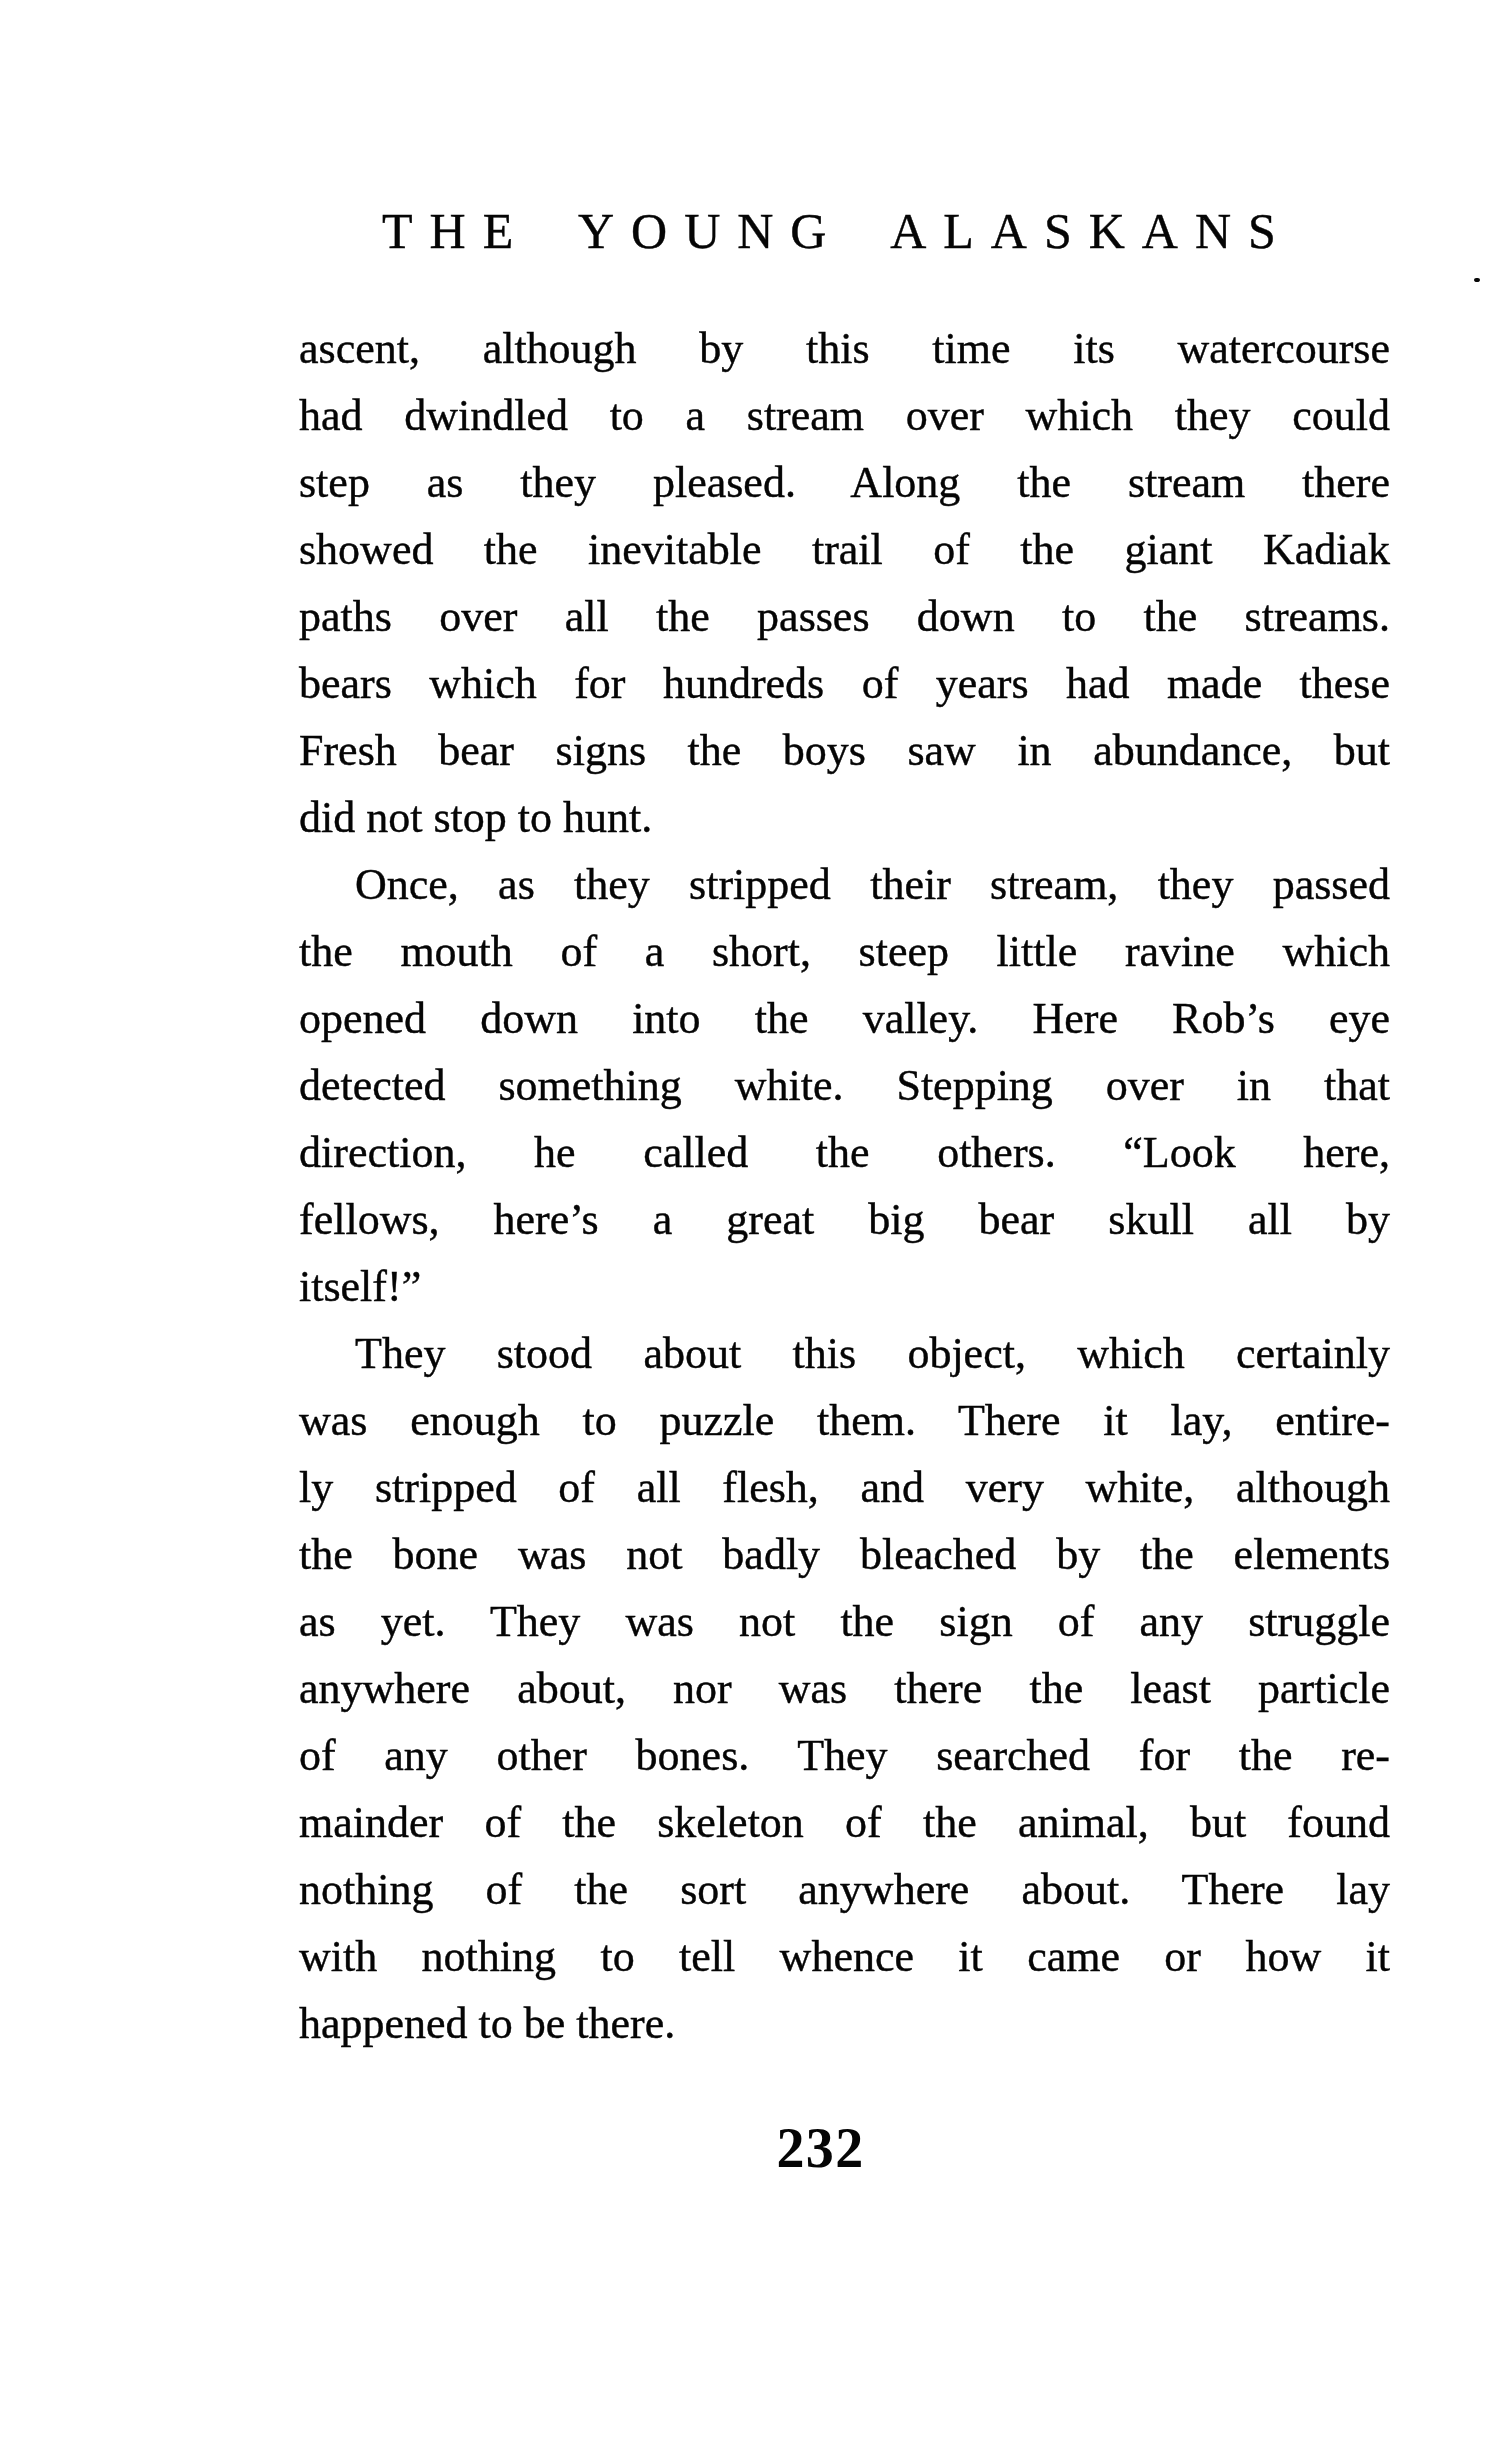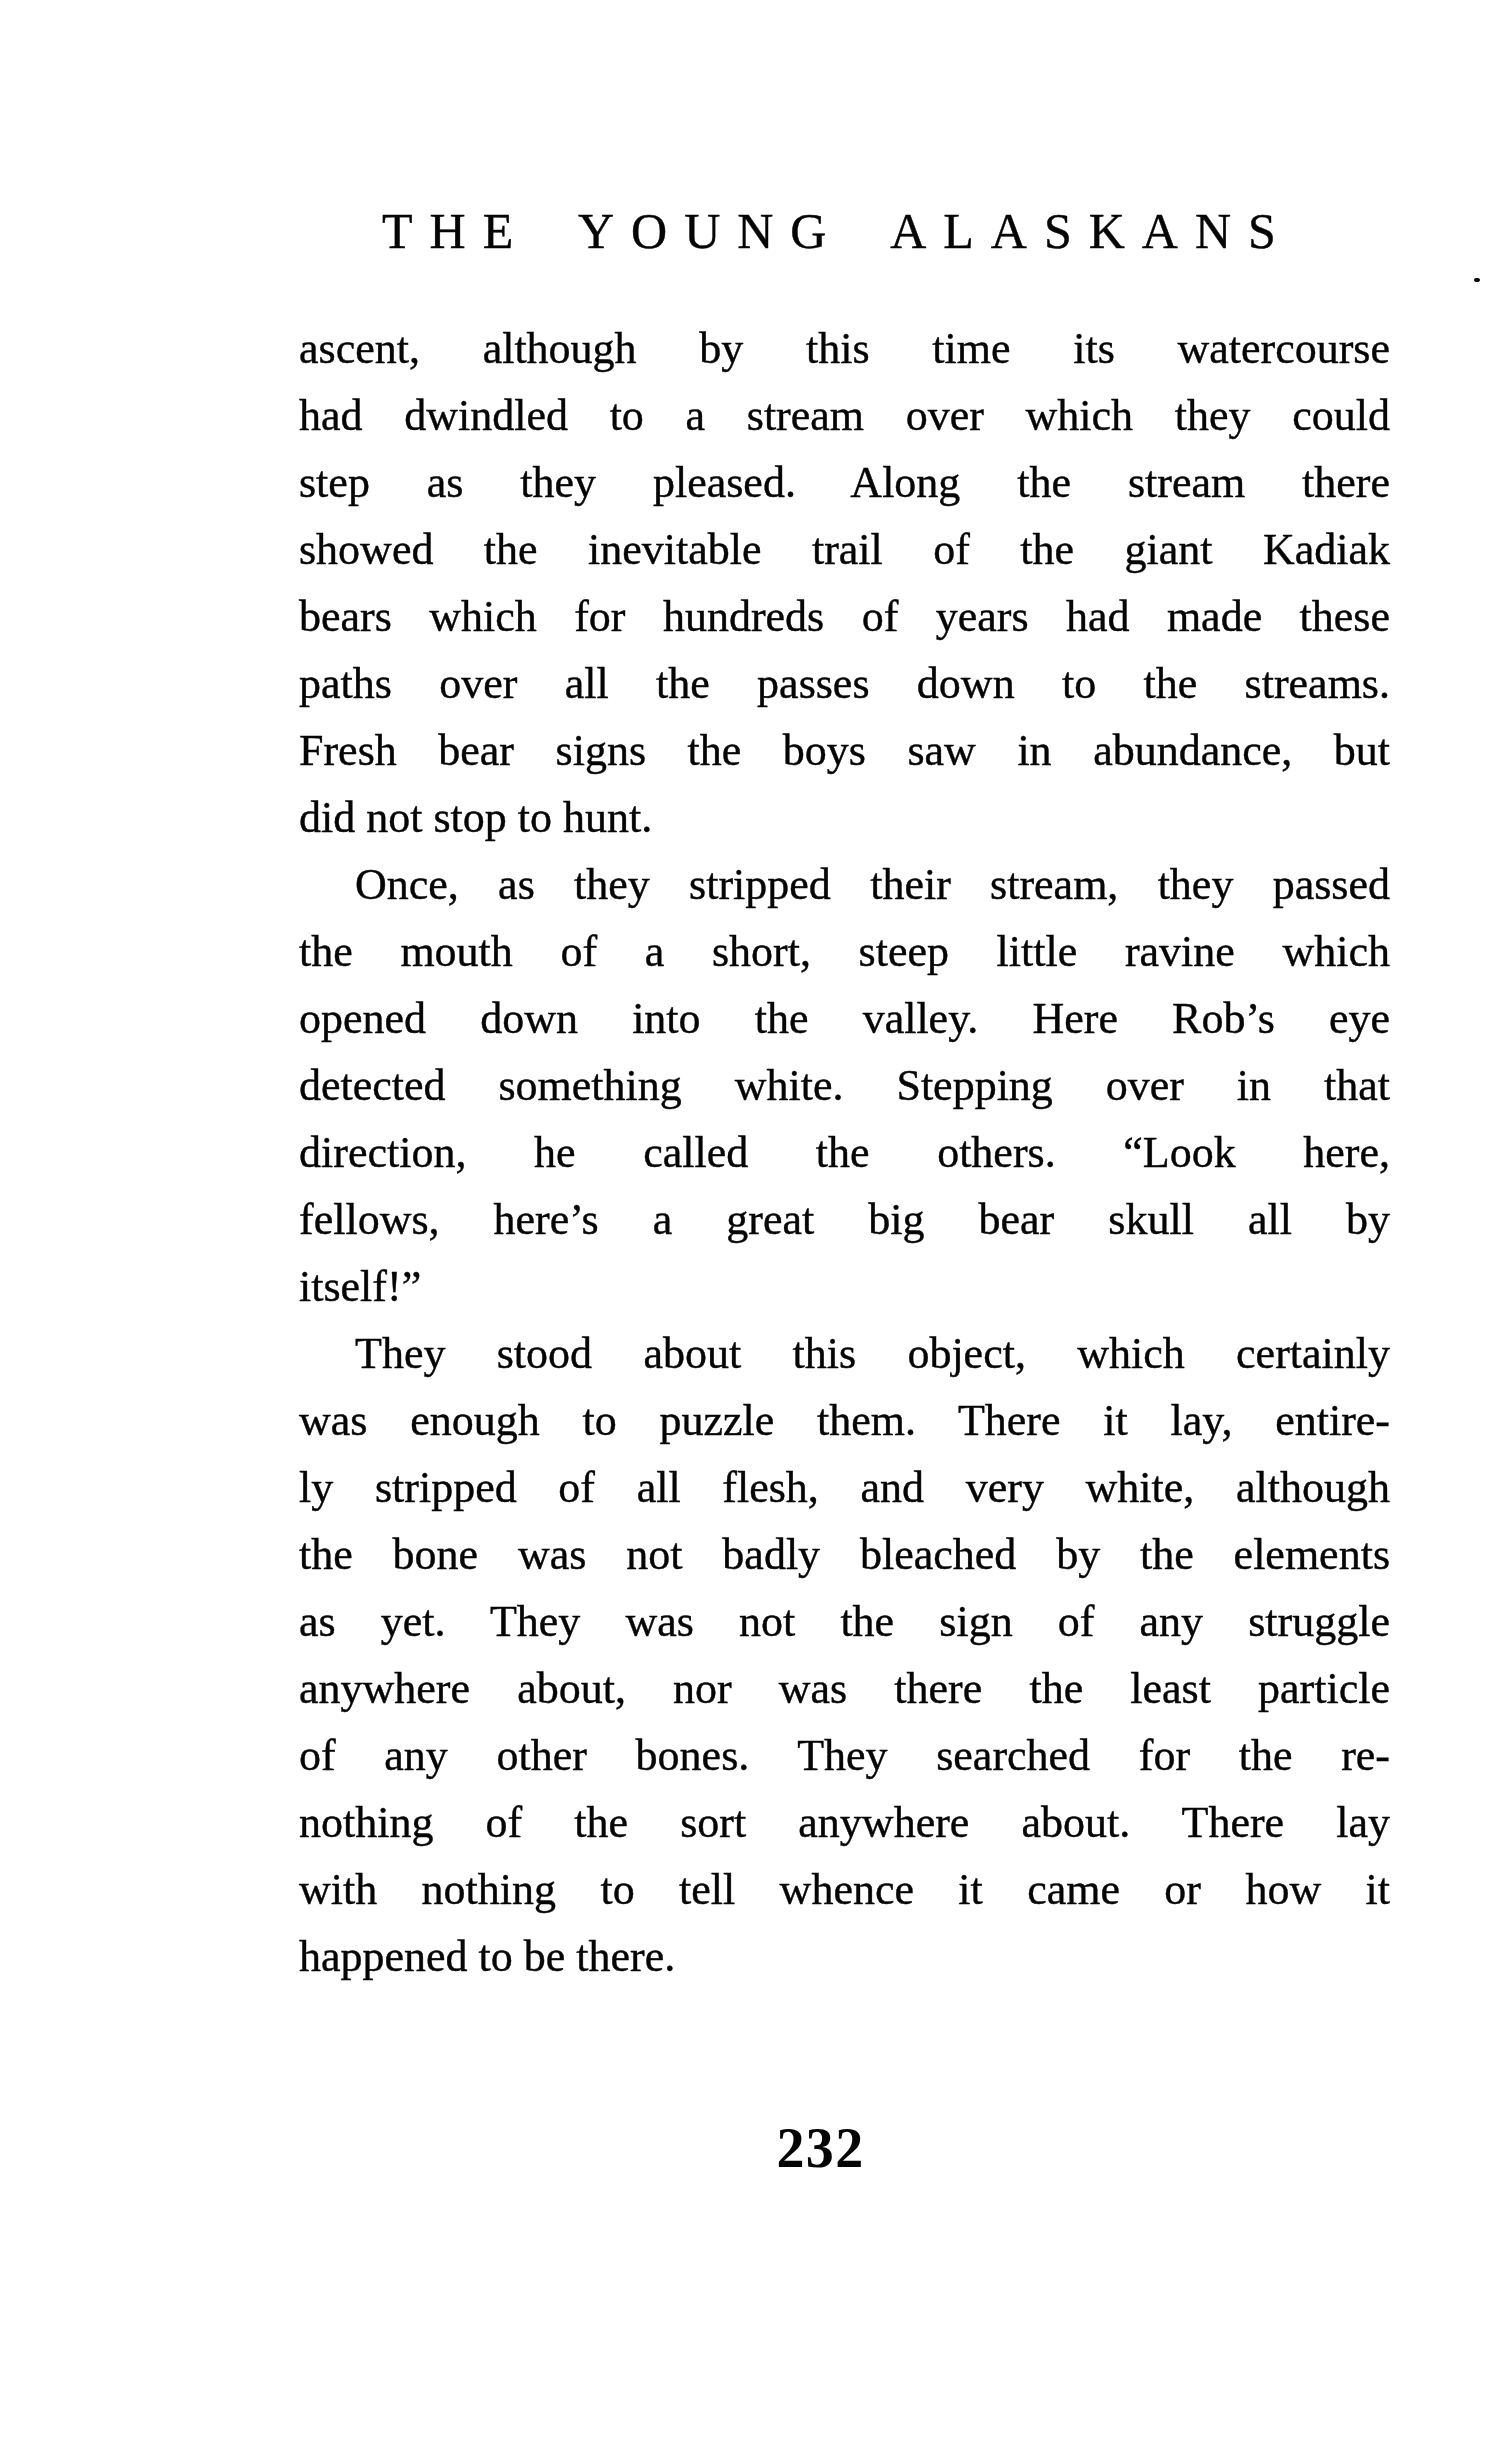--- a/index.html
+++ b/index.html
@@ -92,8 +92,8 @@
       <div class="line">had dwindled to a stream over which they could</div>
       <div class="line">step as they pleased.  Along the stream there</div>
       <div class="line">showed the inevitable trail of the giant Kadiak</div>
+      <div class="line">paths over all the passes down to the streams.</div>
       <div class="line">bears which for hundreds of years had made these</div>
-      <div class="line">paths over all the passes down to the streams.</div>
       <div class="line">Fresh bear signs the boys saw in abundance, but</div>
       <div class="line para-end">did not stop to hunt.</div>
     </div>

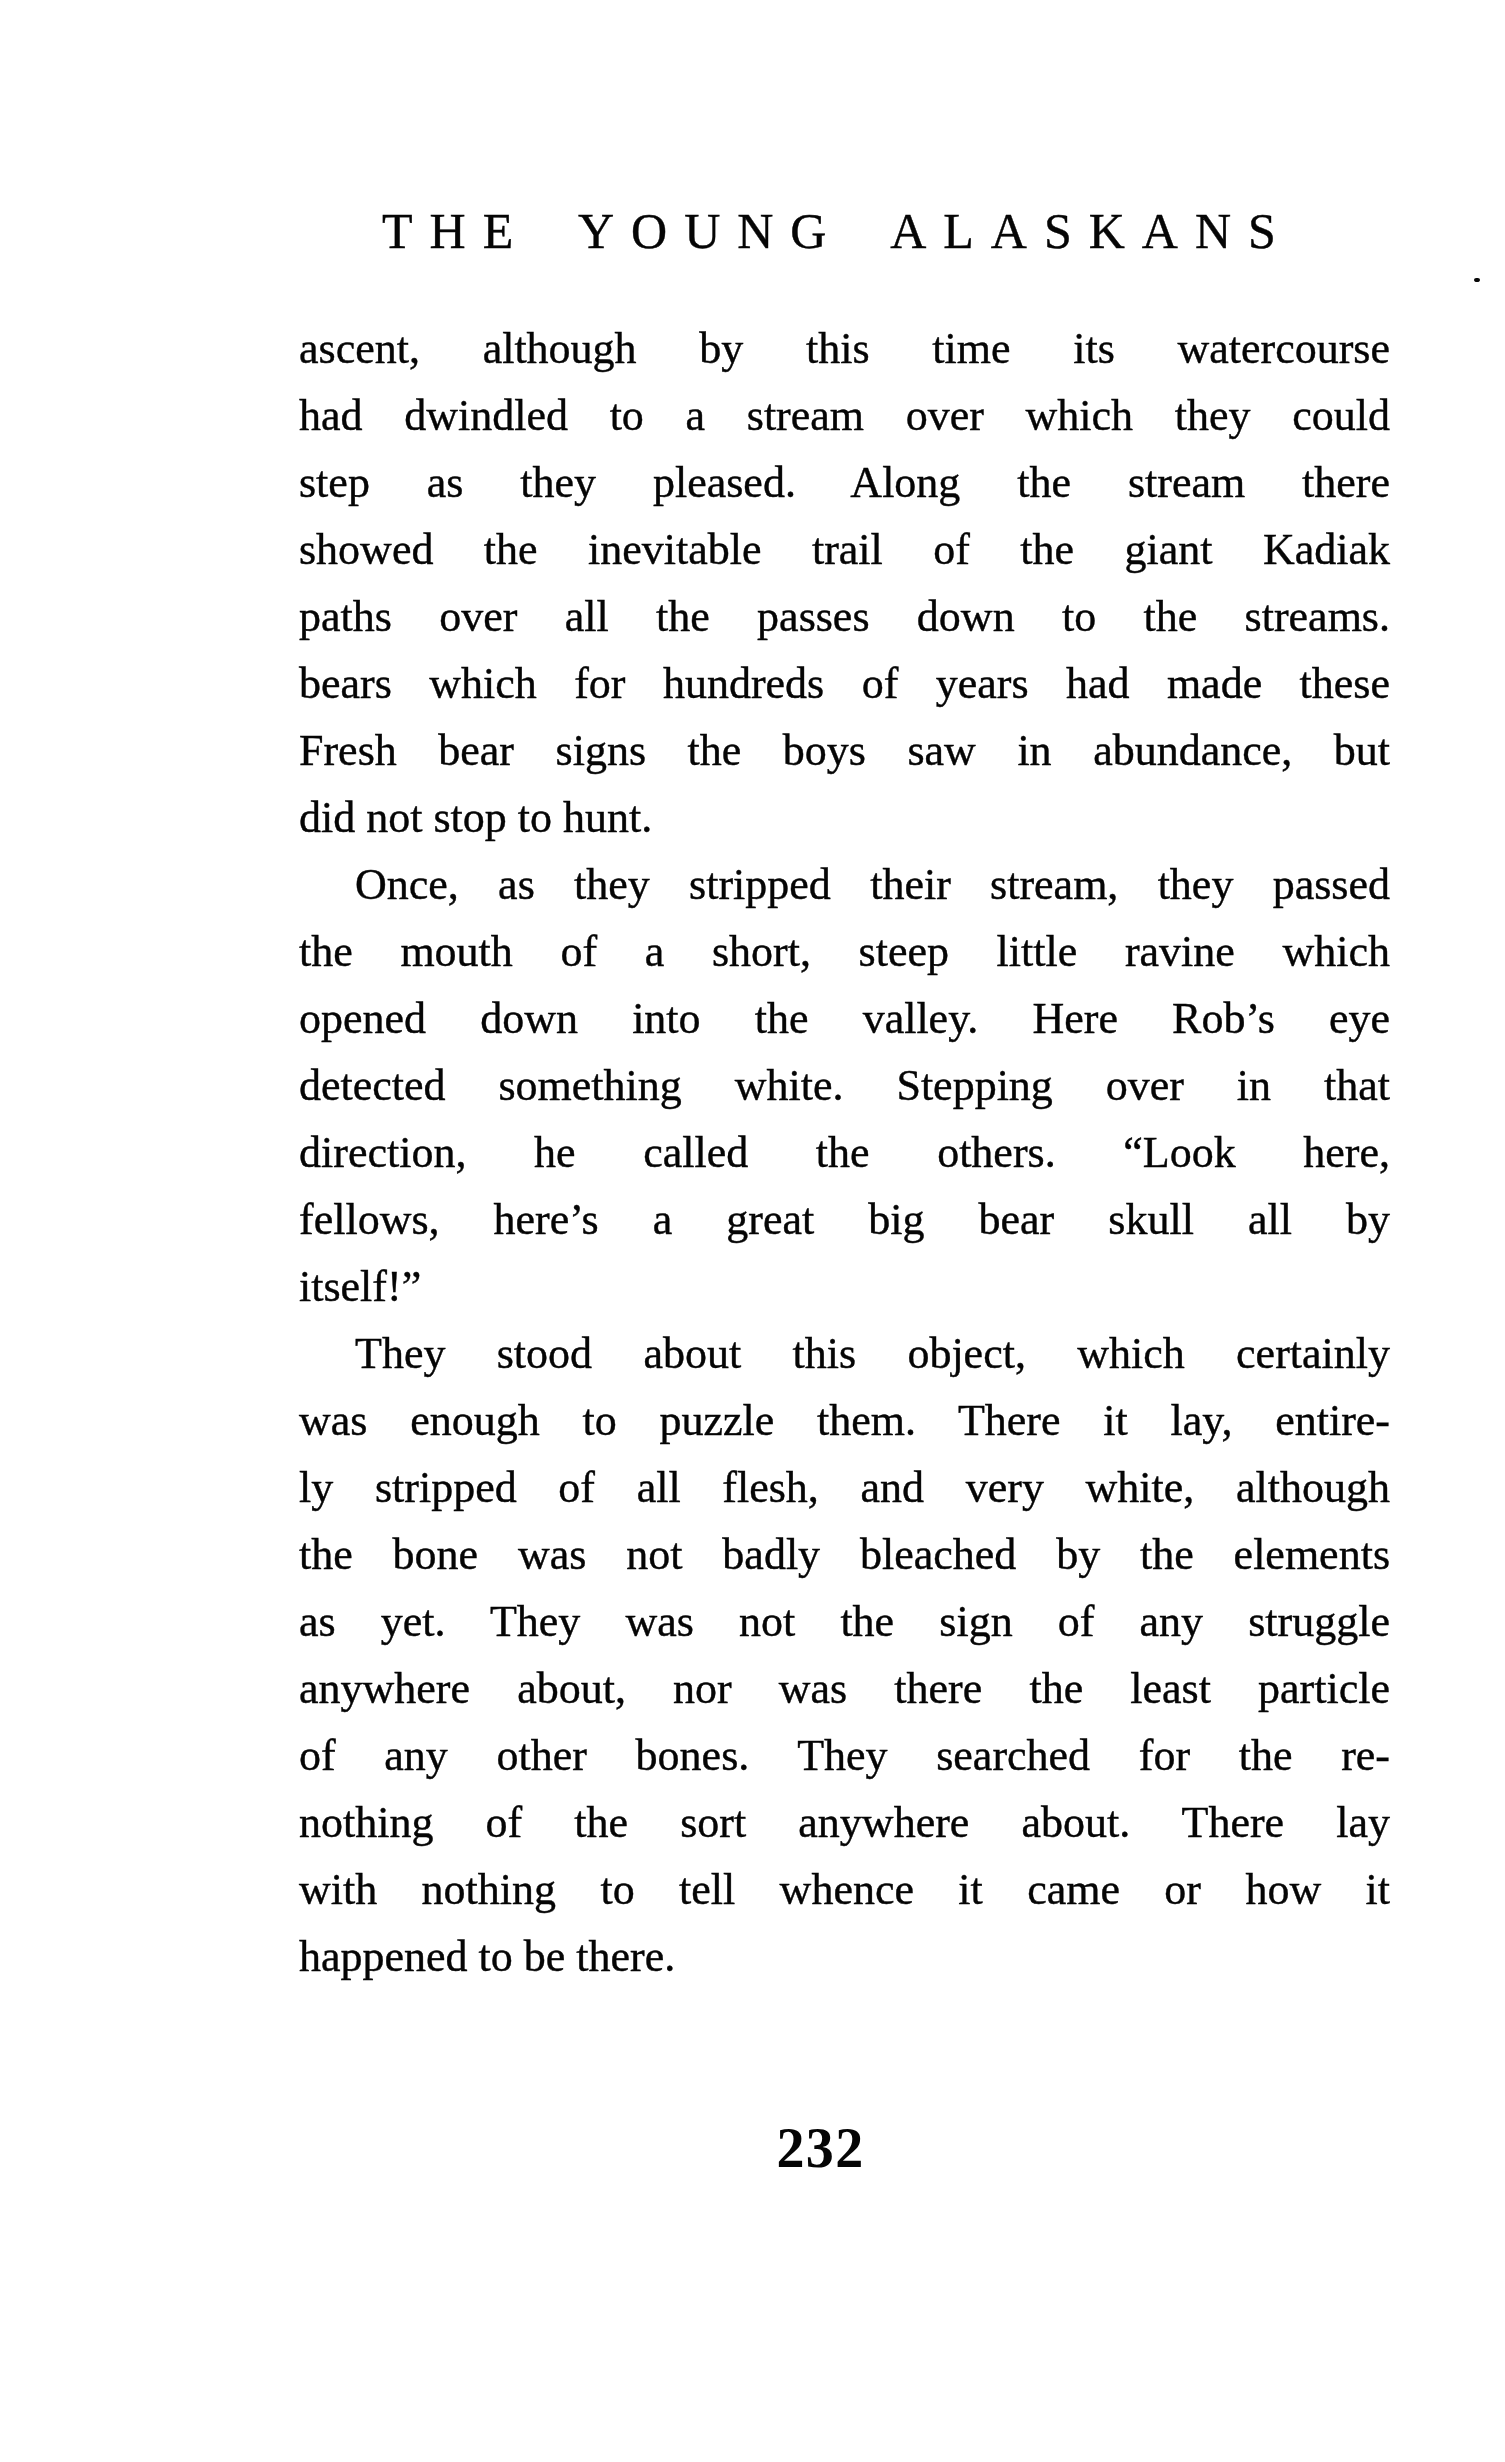--- a/index.html
+++ b/index.html
@@ -116,6 +116,7 @@
       <div class="line">as yet.  They was not the sign of any struggle</div>
       <div class="line">anywhere about, nor was there the least particle</div>
       <div class="line">of any other bones.  They searched for the re-</div>
+      <div class="line">mainder of the skeleton of the animal, but found</div>
       <div class="line">nothing of the sort anywhere about.  There lay</div>
       <div class="line">with nothing to tell whence it came or how it</div>
       <div class="line para-end">happened to be there.</div>

